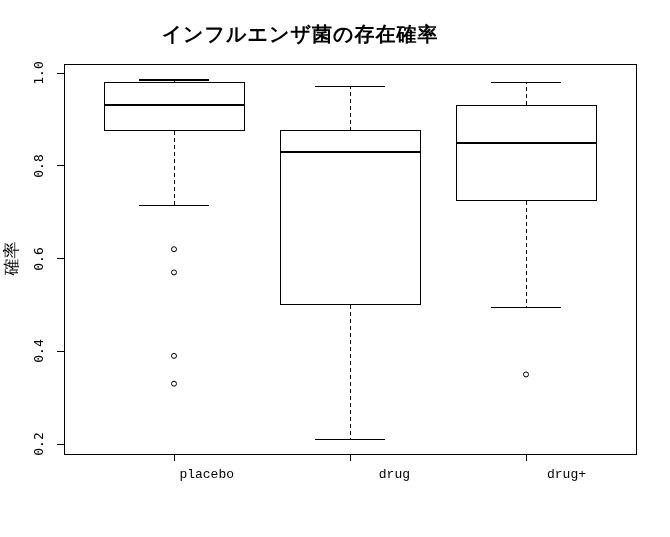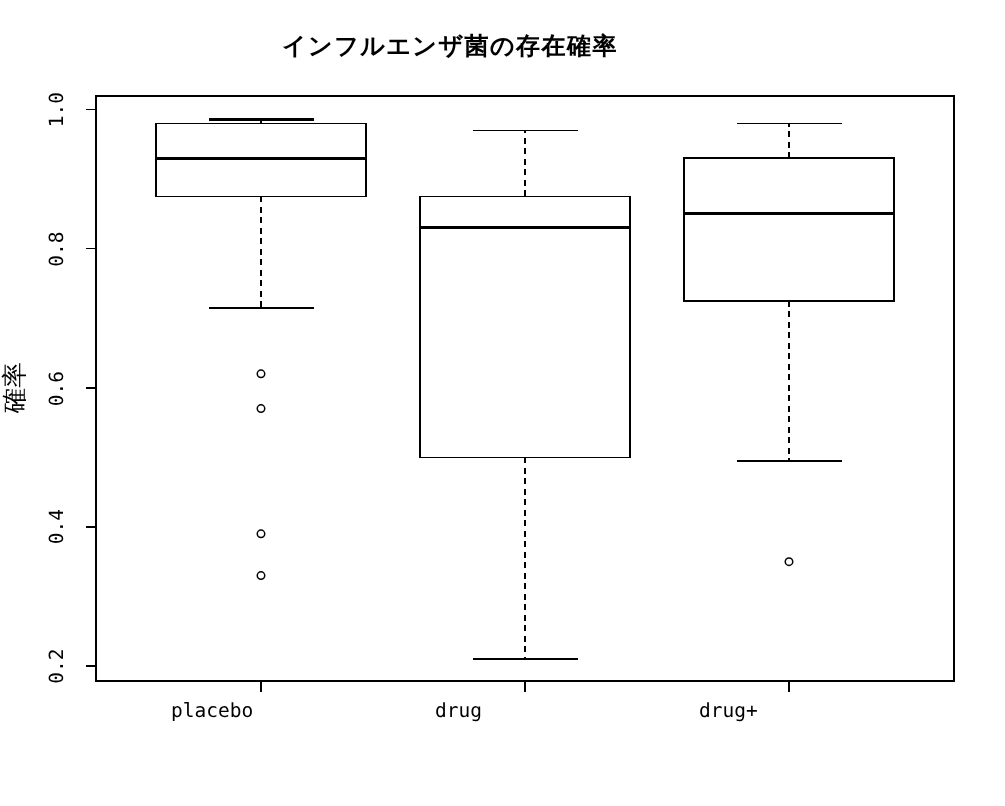--- a/index.html
+++ b/index.html
@@ -17,7 +17,7 @@
     text-align:center;
     font-family:"DejaVu Serif", serif;
     font-weight:bold;
-    font-size:16px;
+    font-size:20px;
     letter-spacing:1px;
     white-space:nowrap;
   }

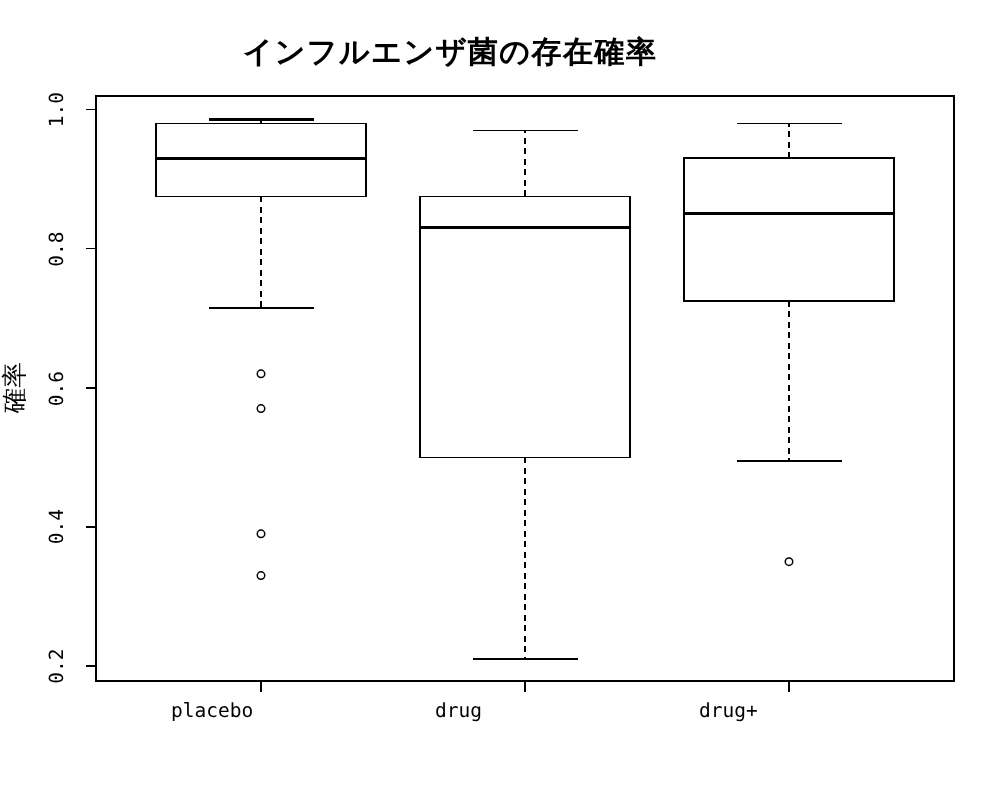--- a/index.html
+++ b/index.html
@@ -47,9 +47,10 @@
   }
   .xtick-label{
     position:absolute;width:120px;height:16px;
-    line-height:16px;text-align:left;
+    line-height:16px;text-align:right;
     font-size:13px;
     white-space:nowrap;
+    font-family:Liberation Mono, monospace;
   }
 </style>
 </head>

